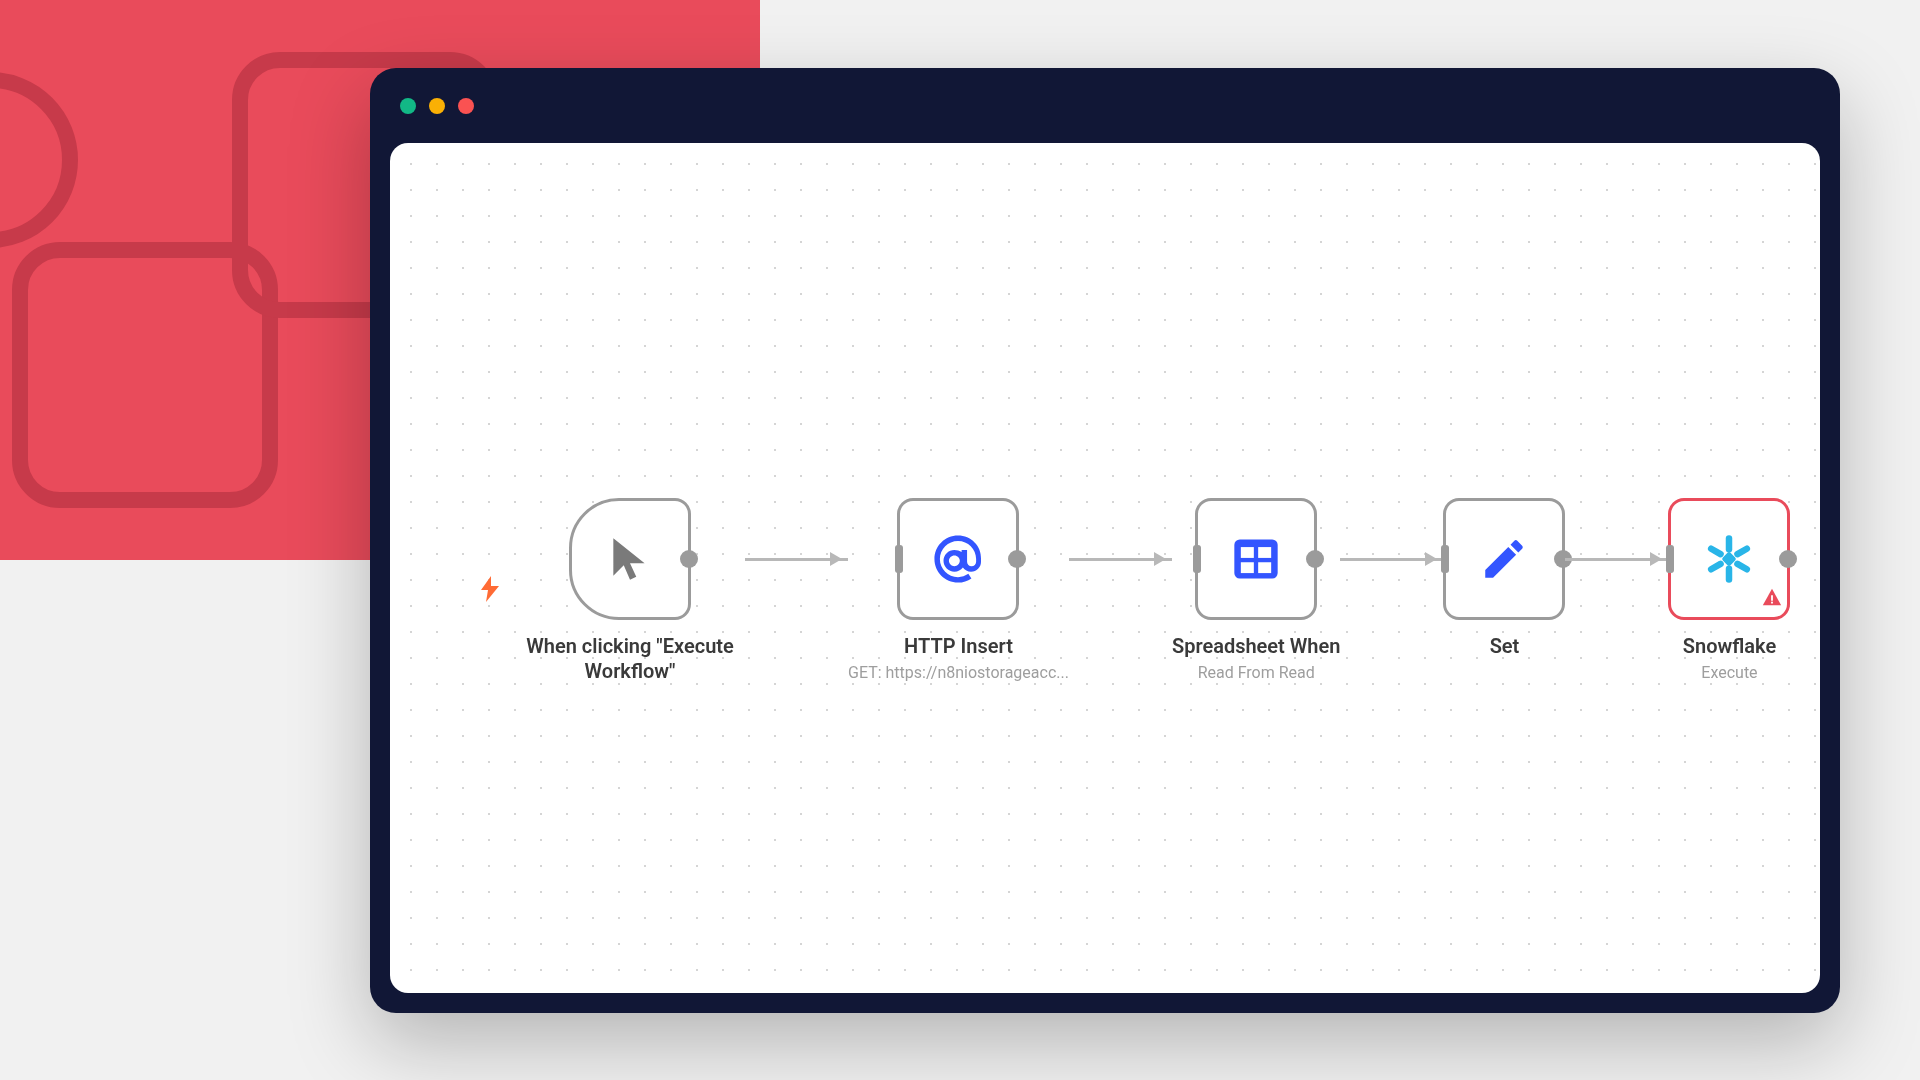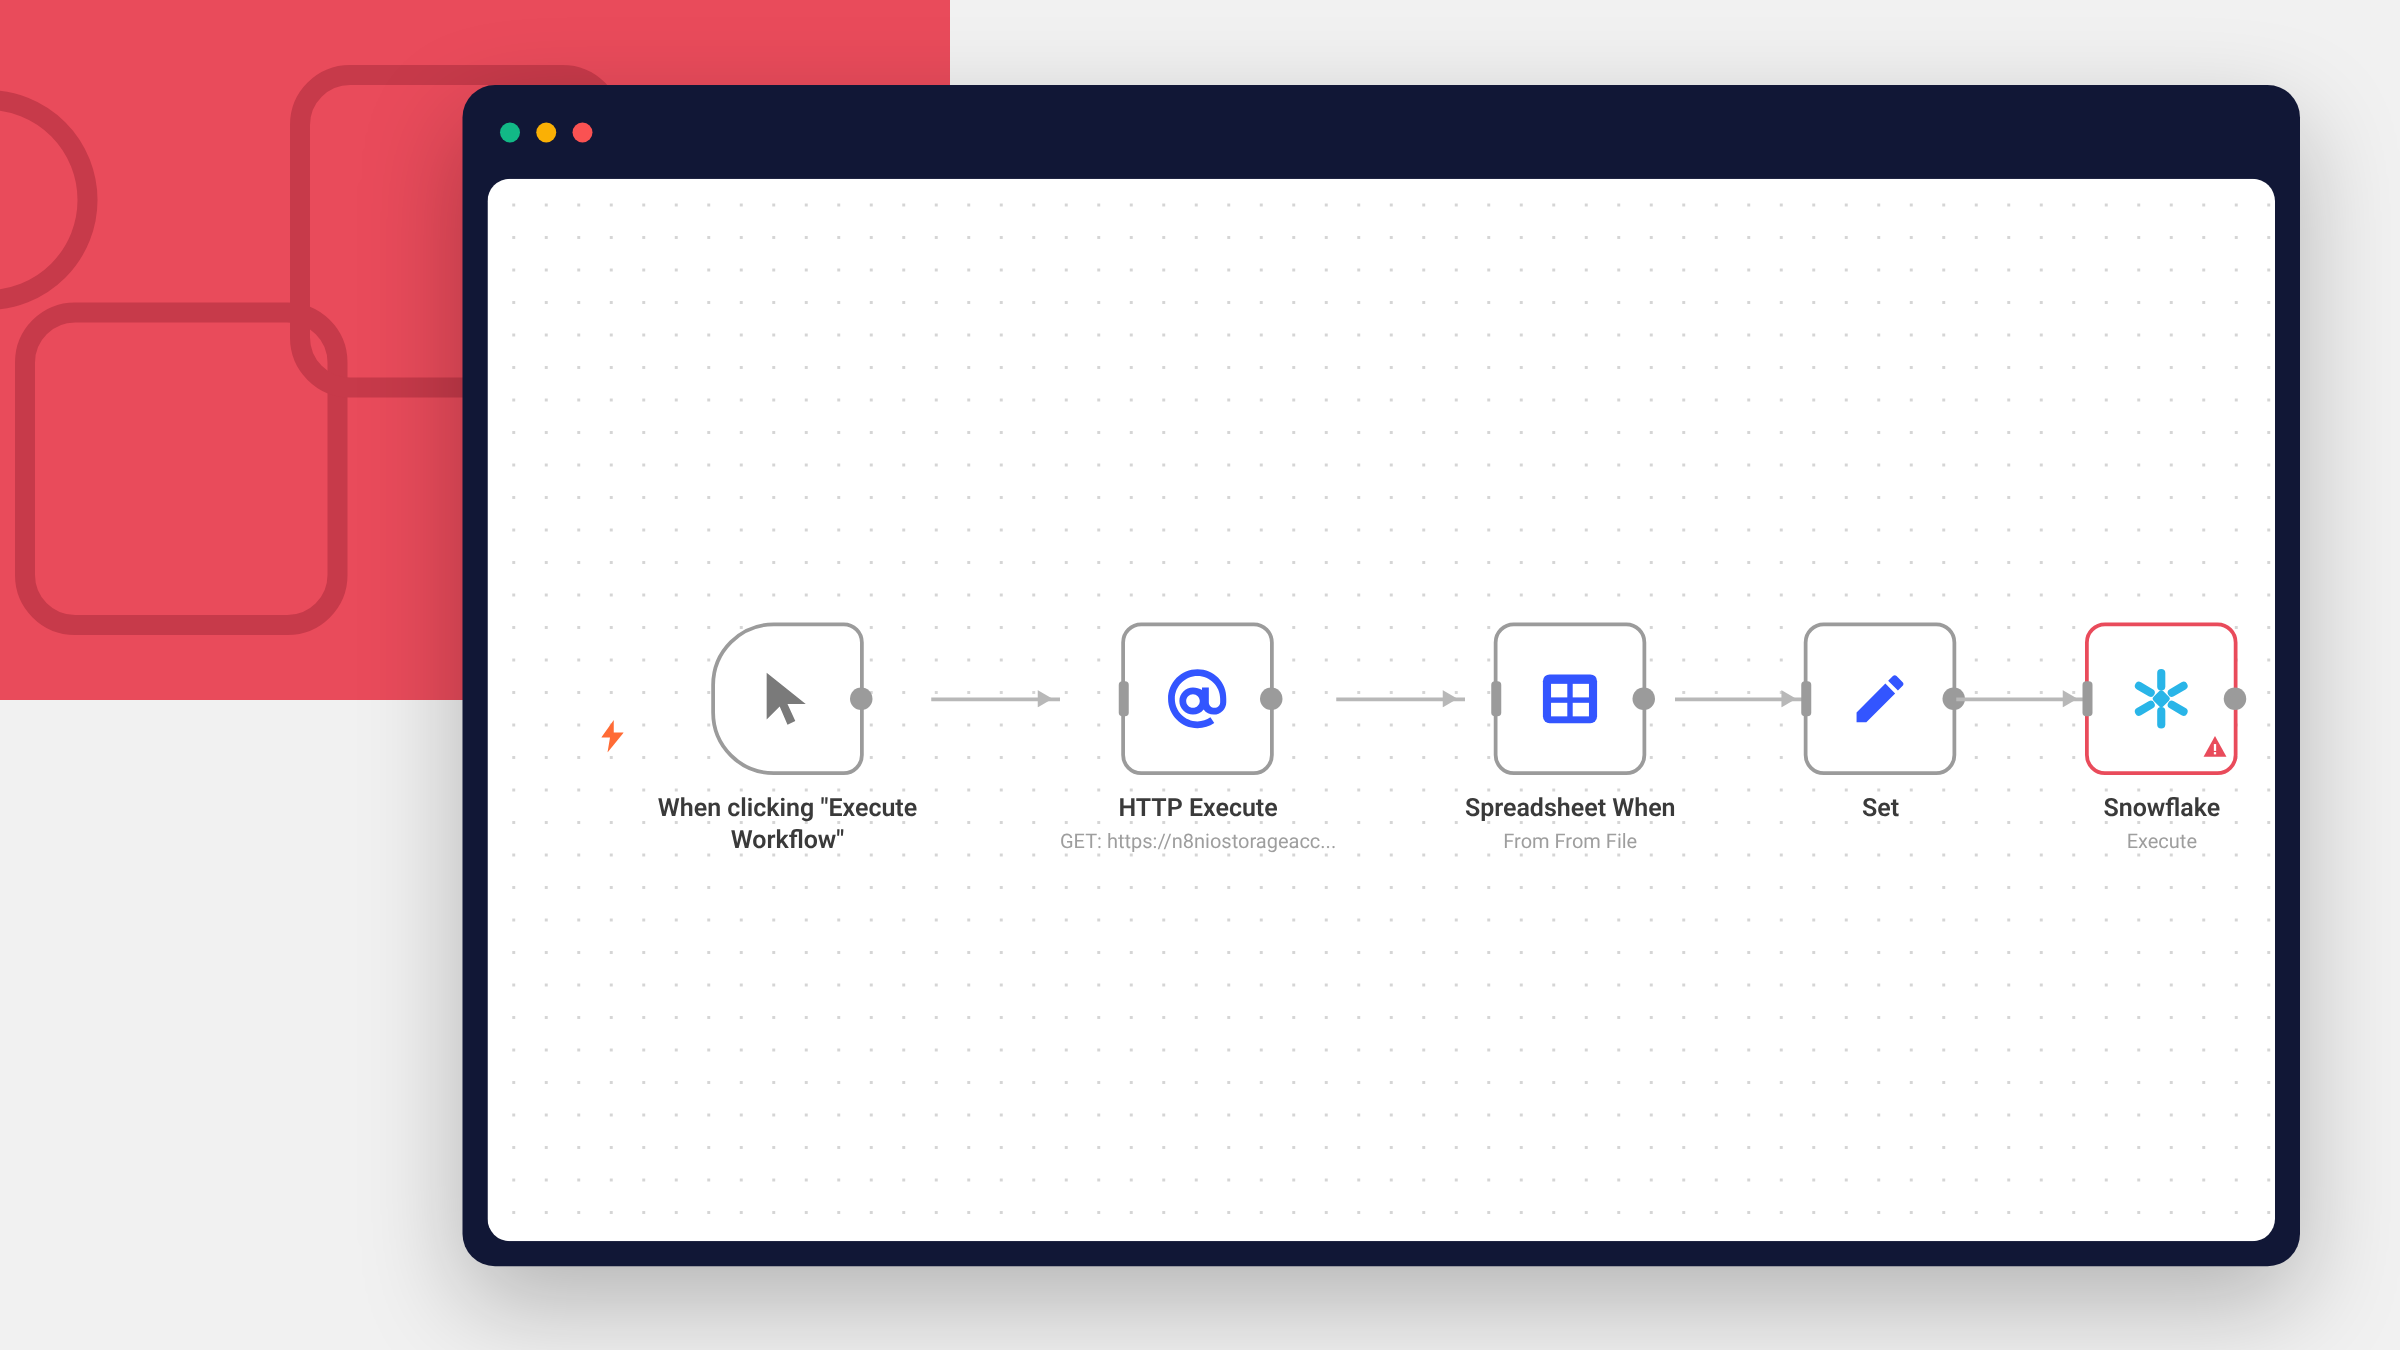--- a/index.html
+++ b/index.html
@@ -216,7 +216,7 @@
           </svg>
           <div class="port-out"></div>
         </div>
-        <div class="node-title">HTTP Execute</div>
+        <div class="node-title">HTTP Insert</div>
         <div class="node-sub">GET: https://n8niostorageacc...</div>
       </div>
 

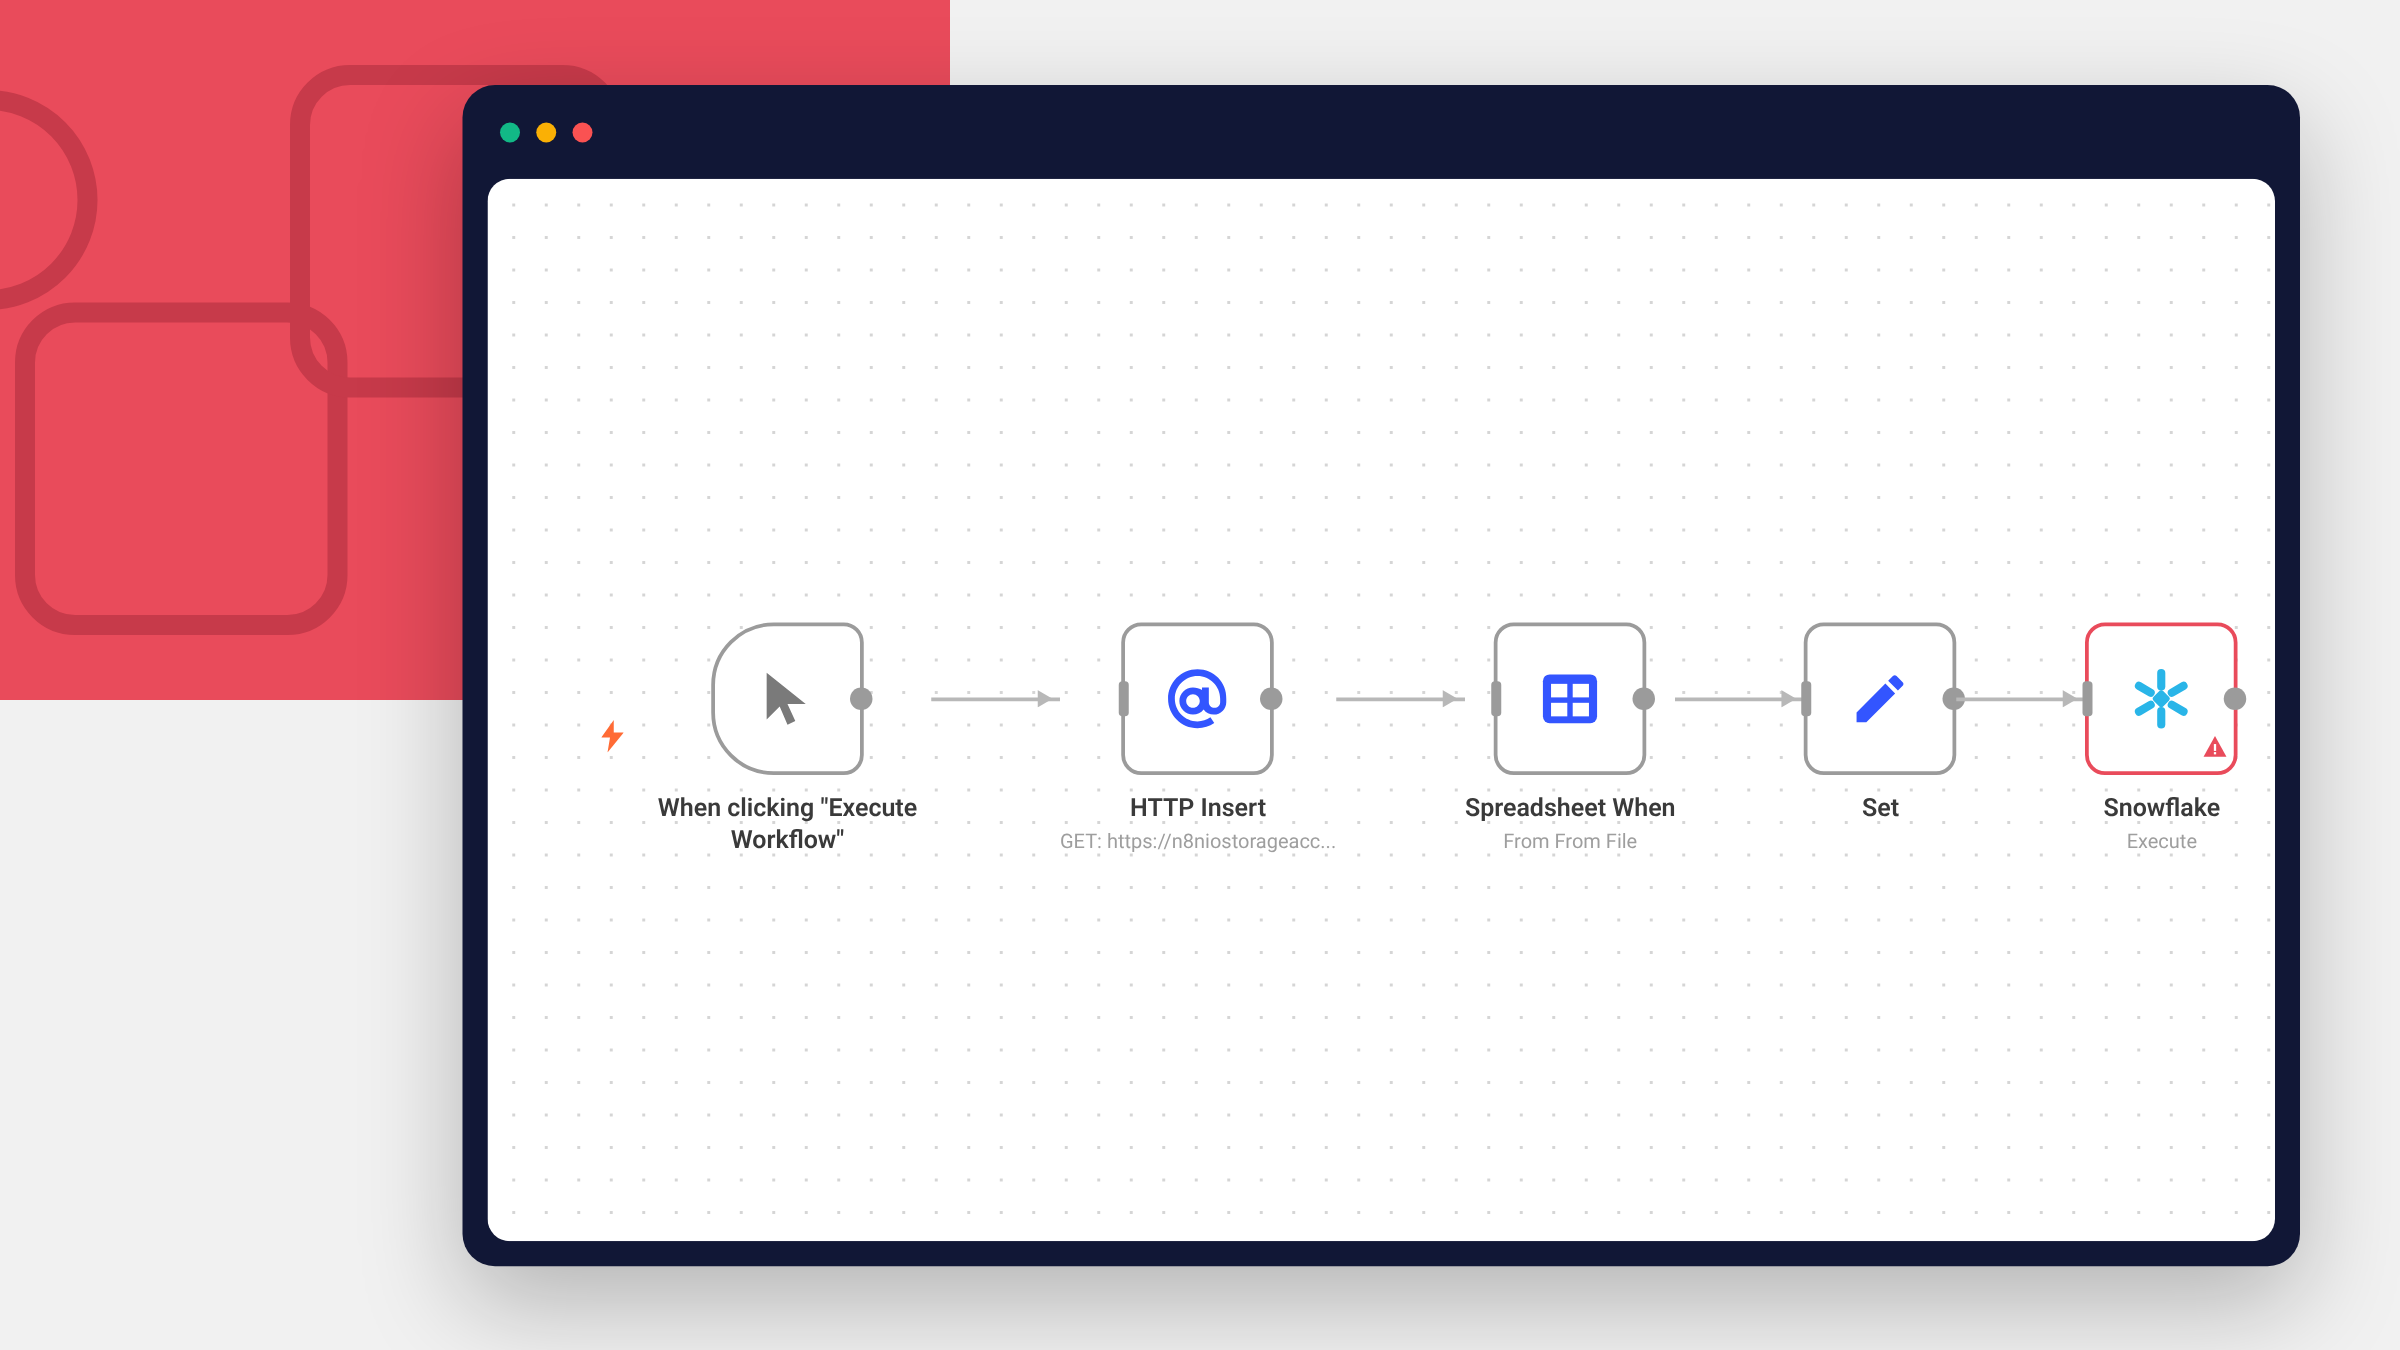--- a/index.html
+++ b/index.html
@@ -240,7 +240,7 @@
           <div class="port-out"></div>
         </div>
         <div class="node-title">Spreadsheet When</div>
-        <div class="node-sub">From From File</div>
+        <div class="node-sub">Read From Read</div>
       </div>
 
       <div class="connector">

